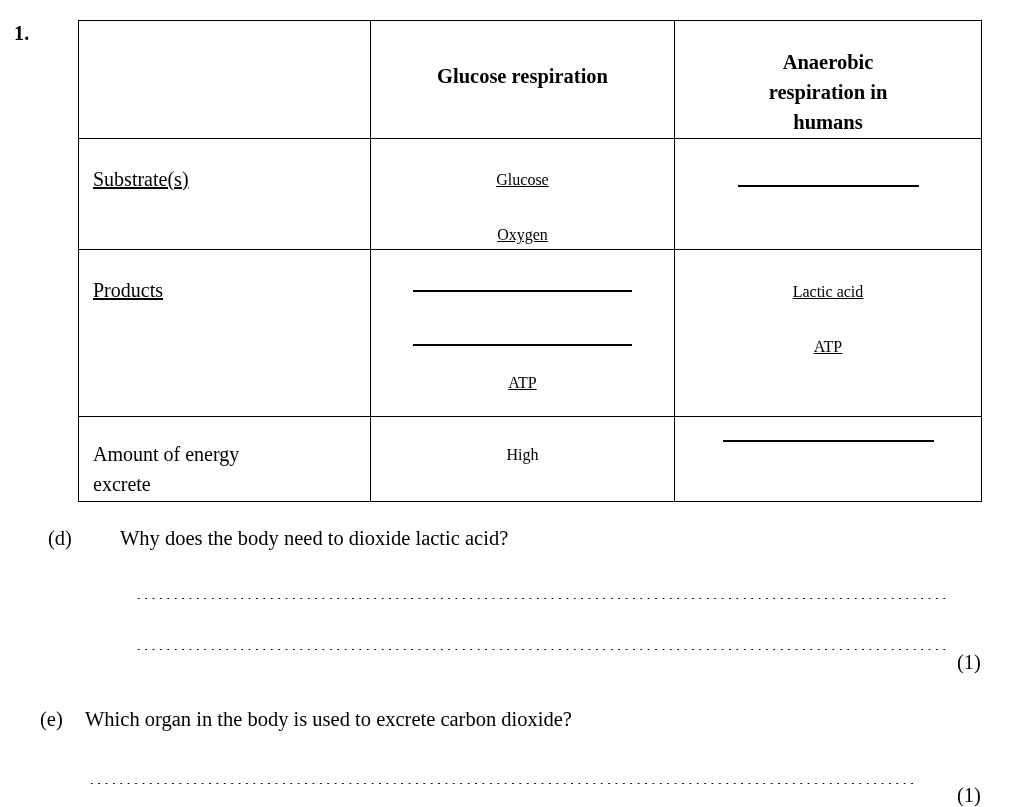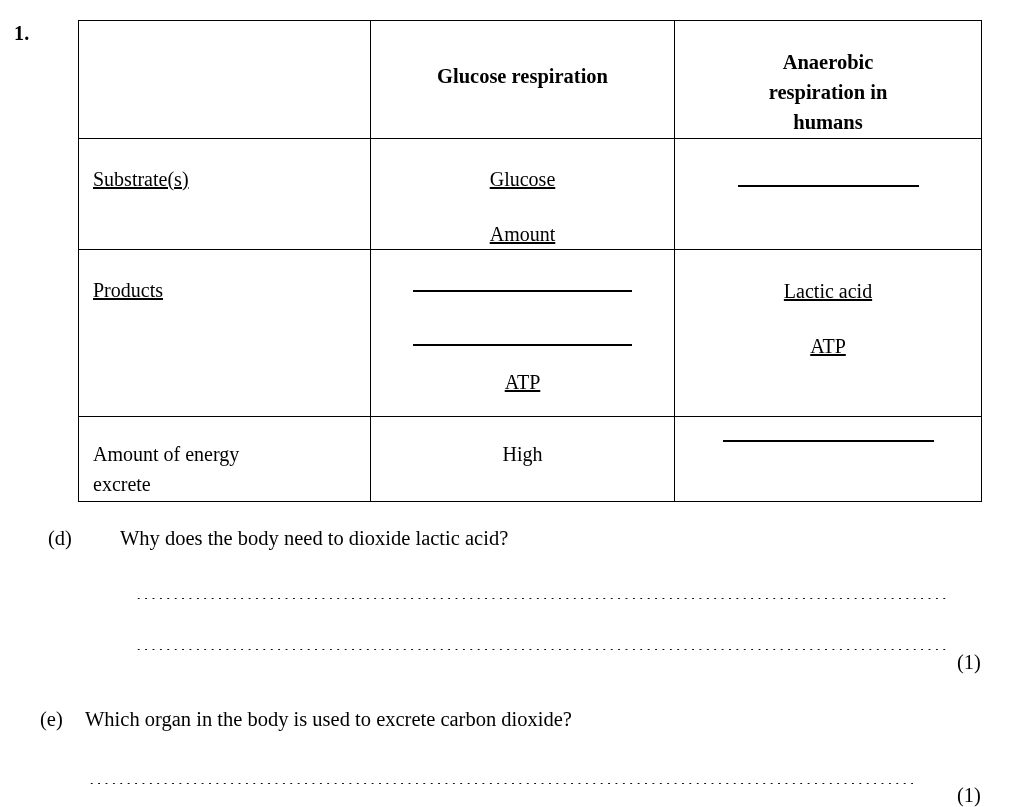--- a/index.html
+++ b/index.html
@@ -63,7 +63,7 @@
     text-align: left;
   }
   .cell-mid {
-    font-size: 20px;
+    font-size: 16px;
     line-height: 29px;
     text-align: center;
   }

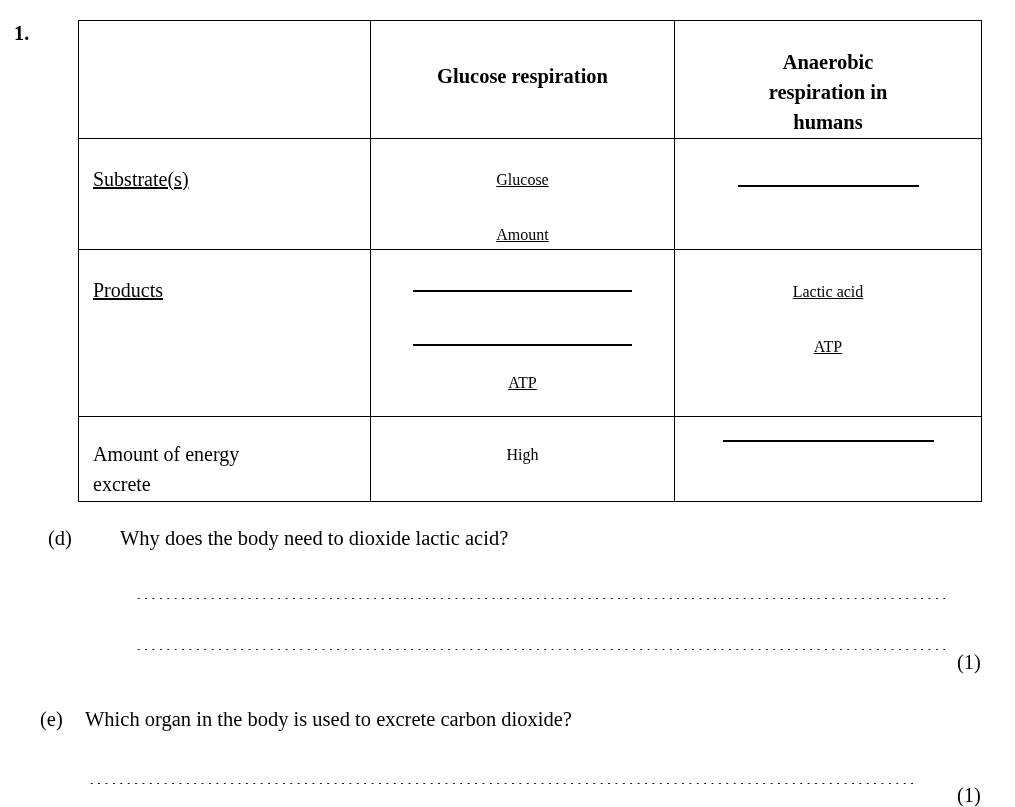--- a/index.html
+++ b/index.html
@@ -175,7 +175,7 @@
       <td>
         <div class="cell-mid sub-aerobic">
           <div>Glucose</div>
-          <div class="line2">Amount</div>
+          <div class="line2">Oxygen</div>
         </div>
       </td>
       <td>

